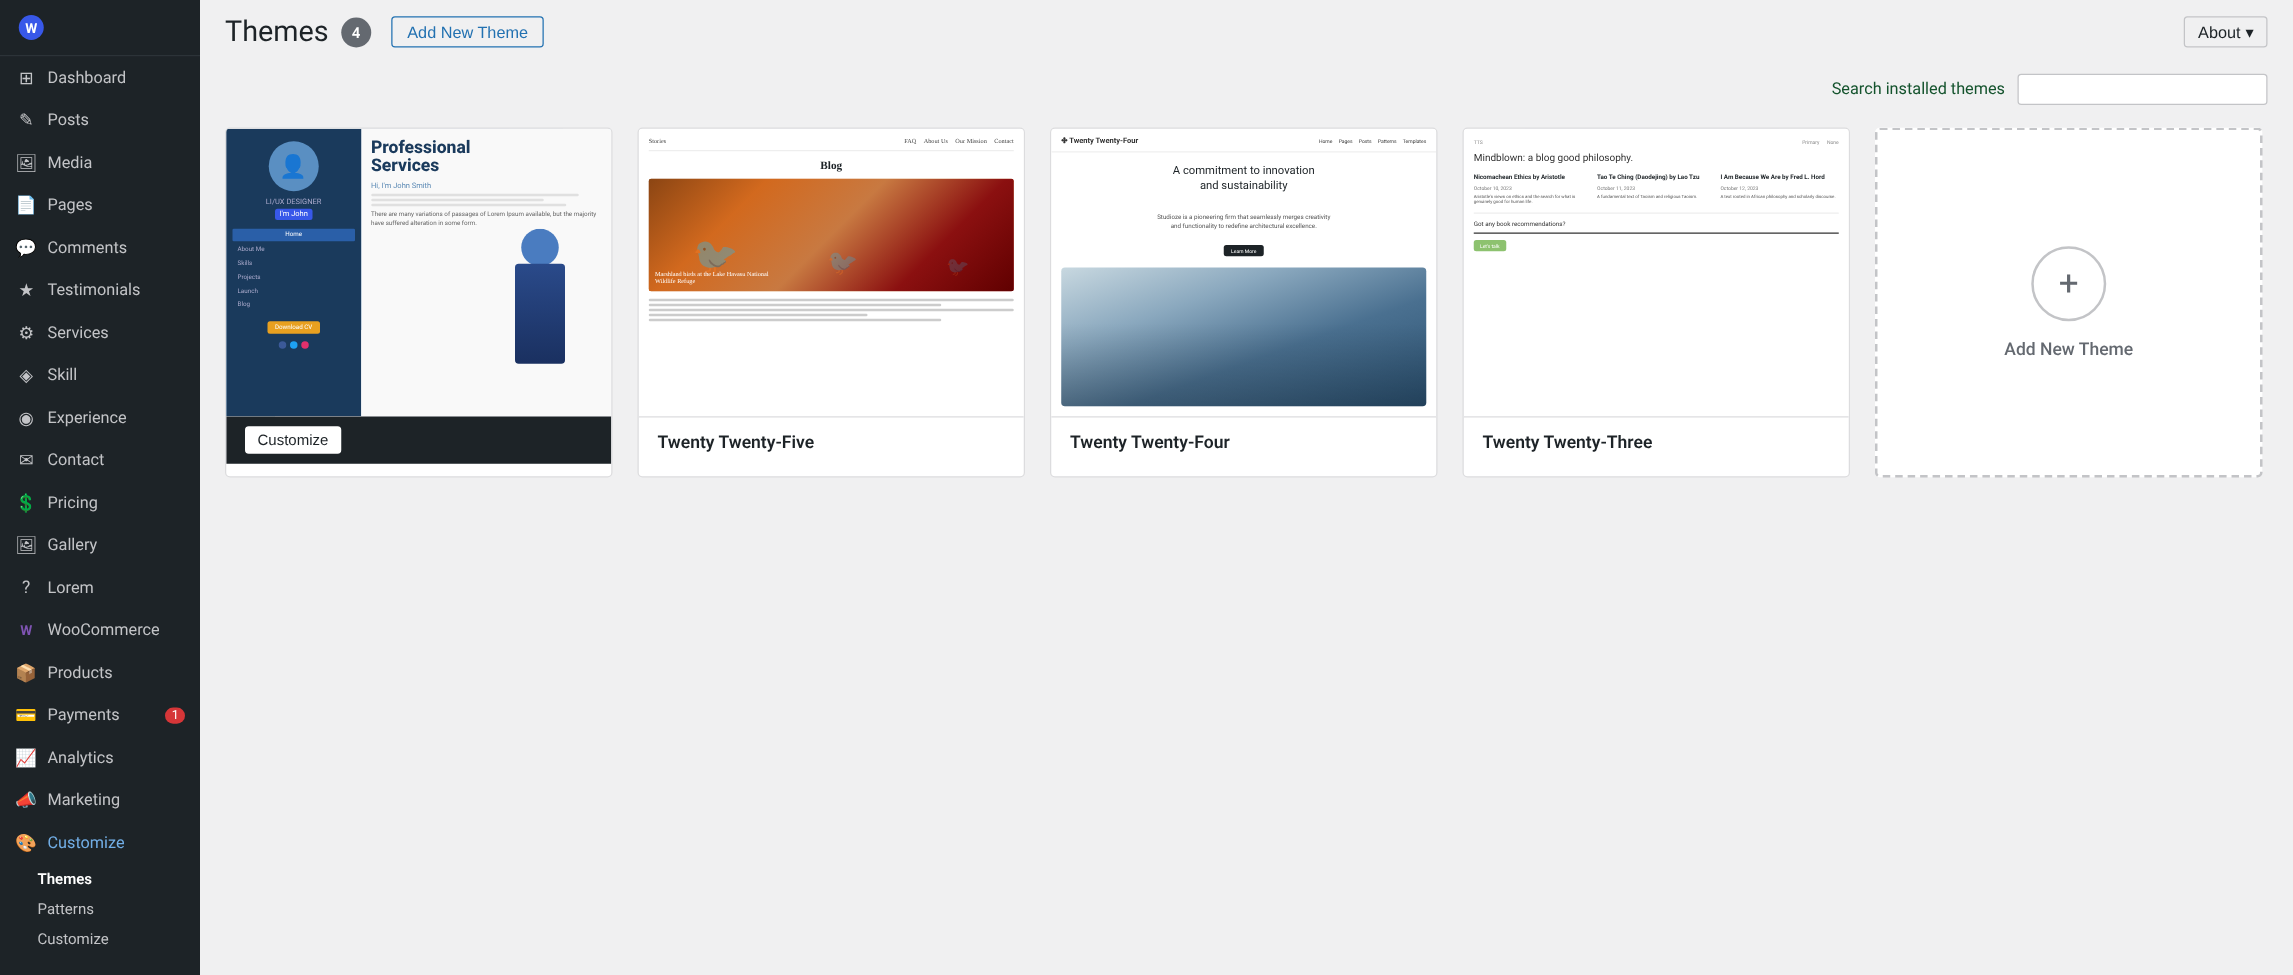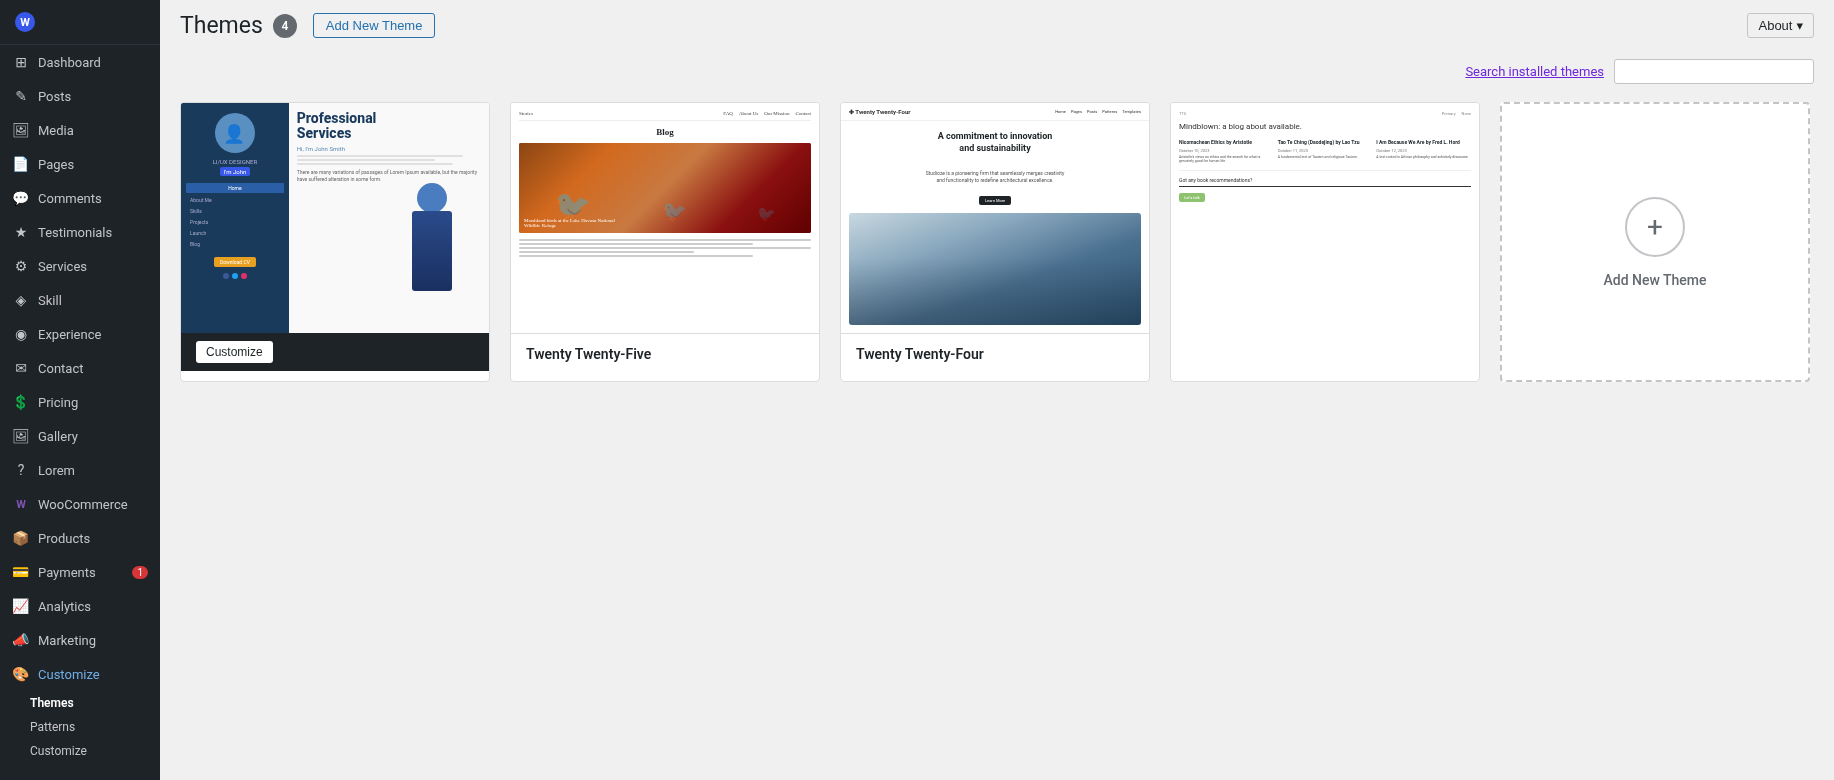--- a/index.html
+++ b/index.html
@@ -119,7 +119,7 @@
       padding: 8px 20px;
       justify-content: flex-end;
     }
-    .search-label { color: #6d28d9; font-size: 13px; text-decoration: underline; }
+    .search-label { color: #14532d; font-size: 13px; }
     .search-input {
       border: 1px solid #c3c4c7;
       background: #fff;

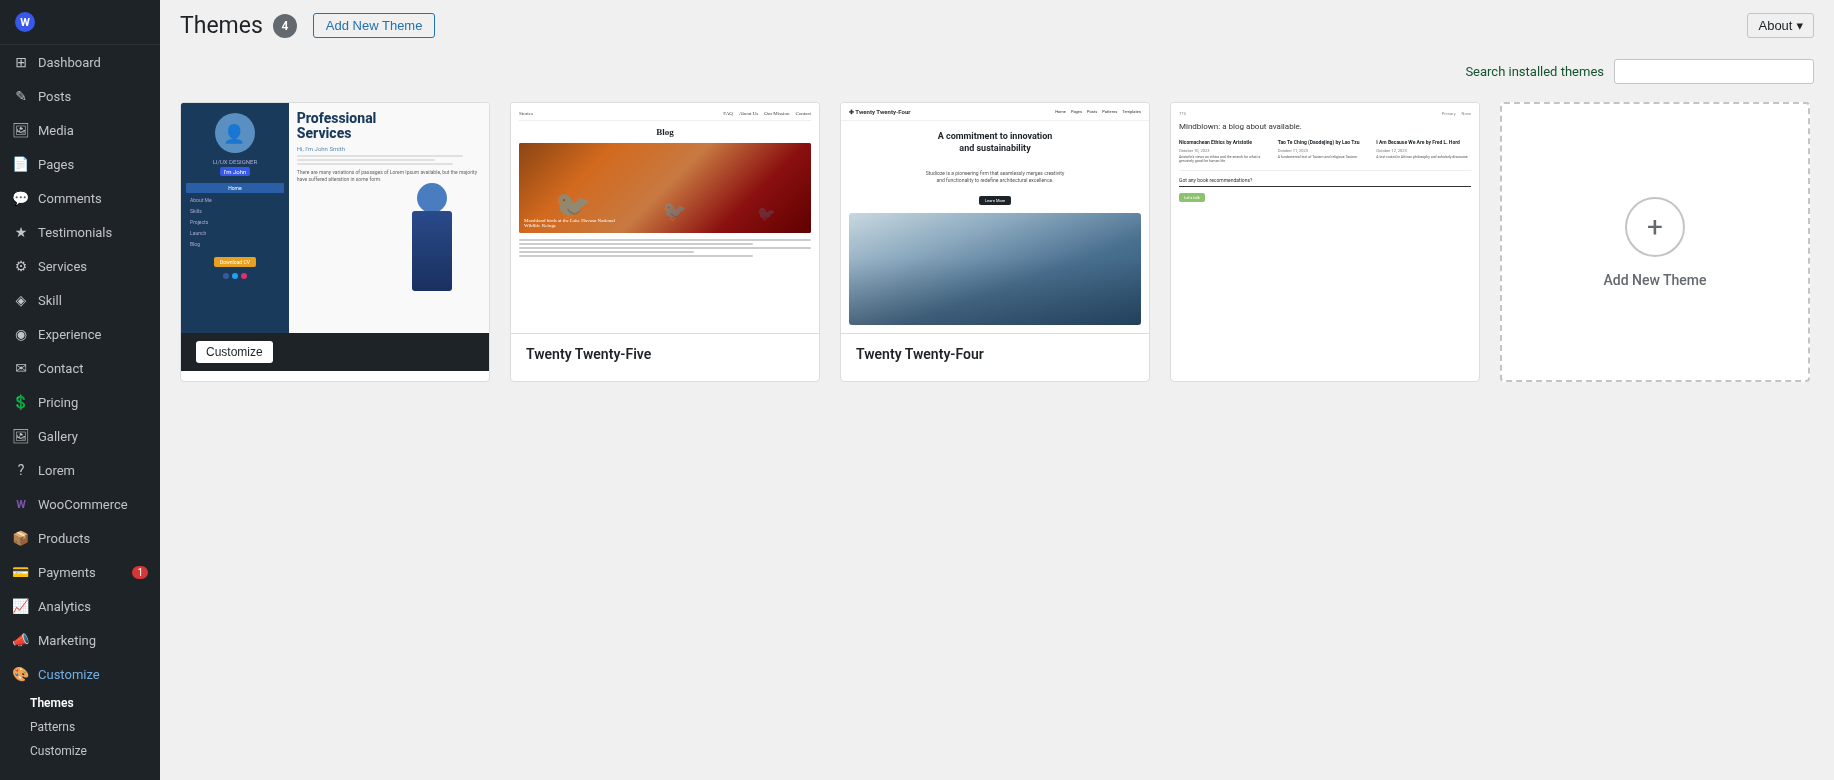--- a/index.html
+++ b/index.html
@@ -636,7 +636,7 @@
                 <span>None</span>
               </span>
           </div>
-          <div class="t23-title">Mindblown: a blog about available.</div>
+          <div class="t23-title">Mindblown: a blog good philosophy.</div>
           <div class="t23-post-grid">
             <div>
               <div class="t23-post-heading">Nicomachean Ethics by Aristotle</div>

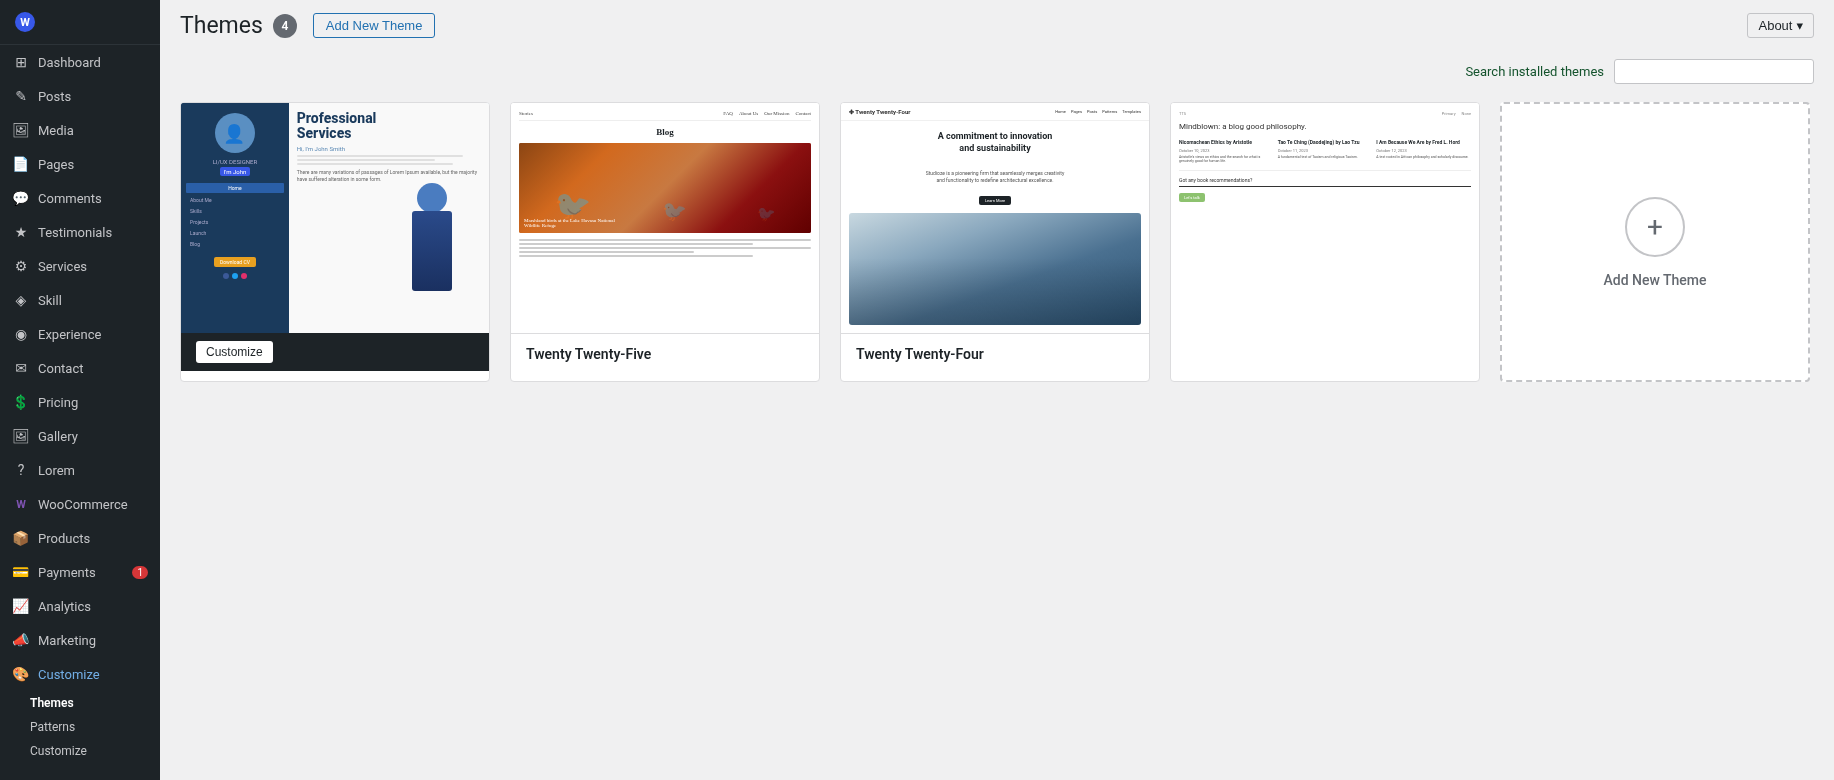--- a/index.html
+++ b/index.html
@@ -322,7 +322,7 @@
     }
     .t24-heading {
       font-size: 9px;
-      font-weight: 700;
+      font-weight: 400;
       color: #1d2327;
       line-height: 1.3;
       margin-bottom: 16px;

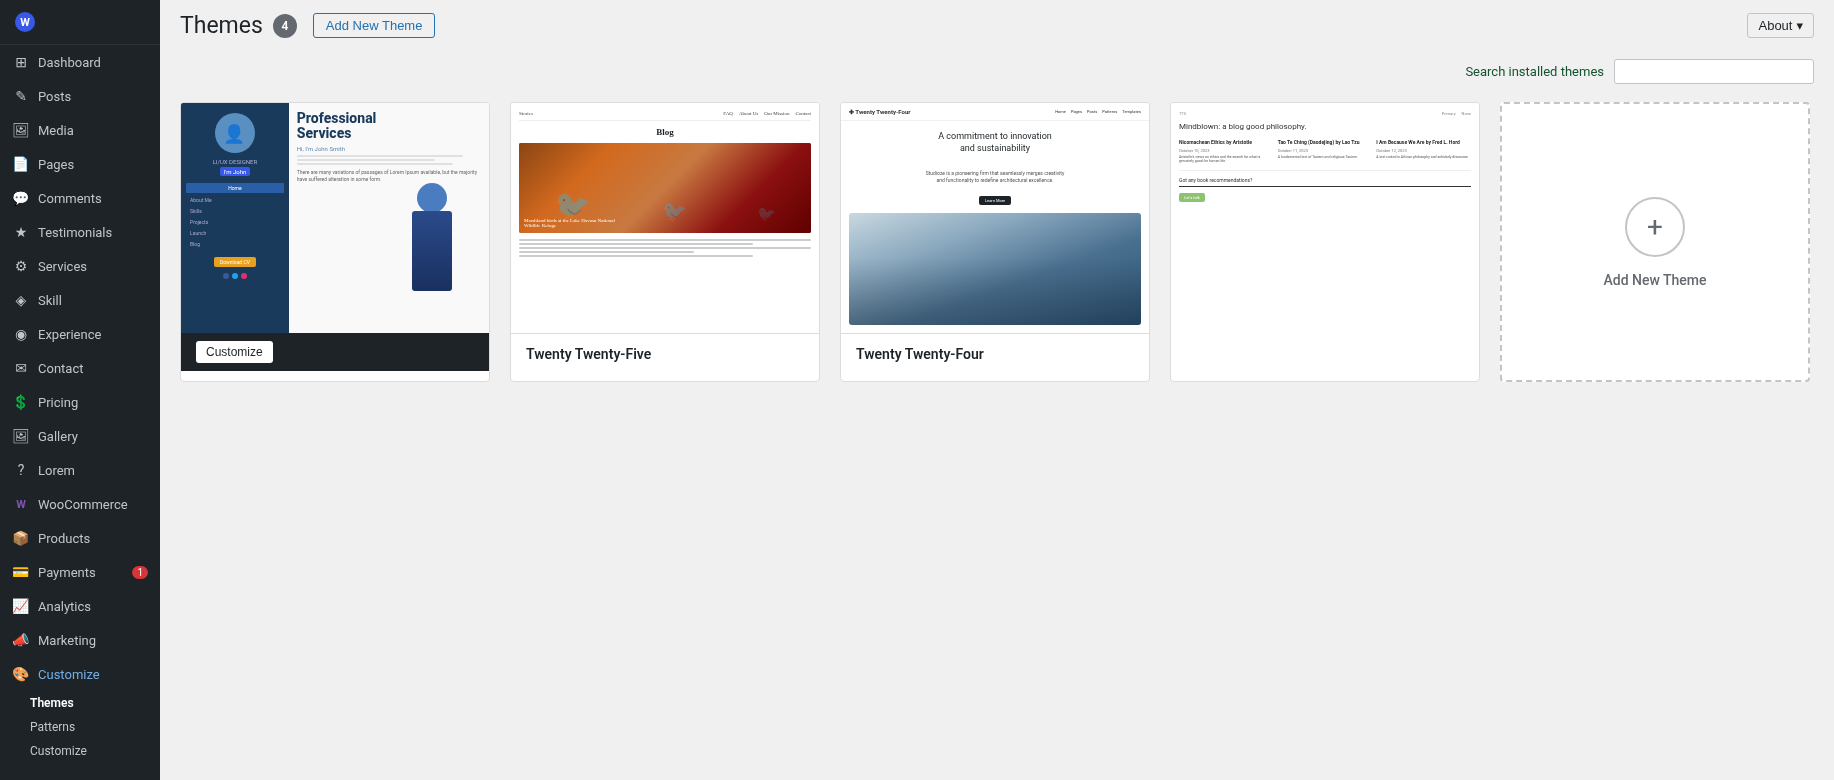--- a/index.html
+++ b/index.html
@@ -662,6 +662,7 @@
           <div class="t23-cta">Let's talk</div>
         </div>
       </div>
+      <div class="theme-card-name">Twenty Twenty-Three</div>
     </div>
 
     <div class="add-theme-card">

